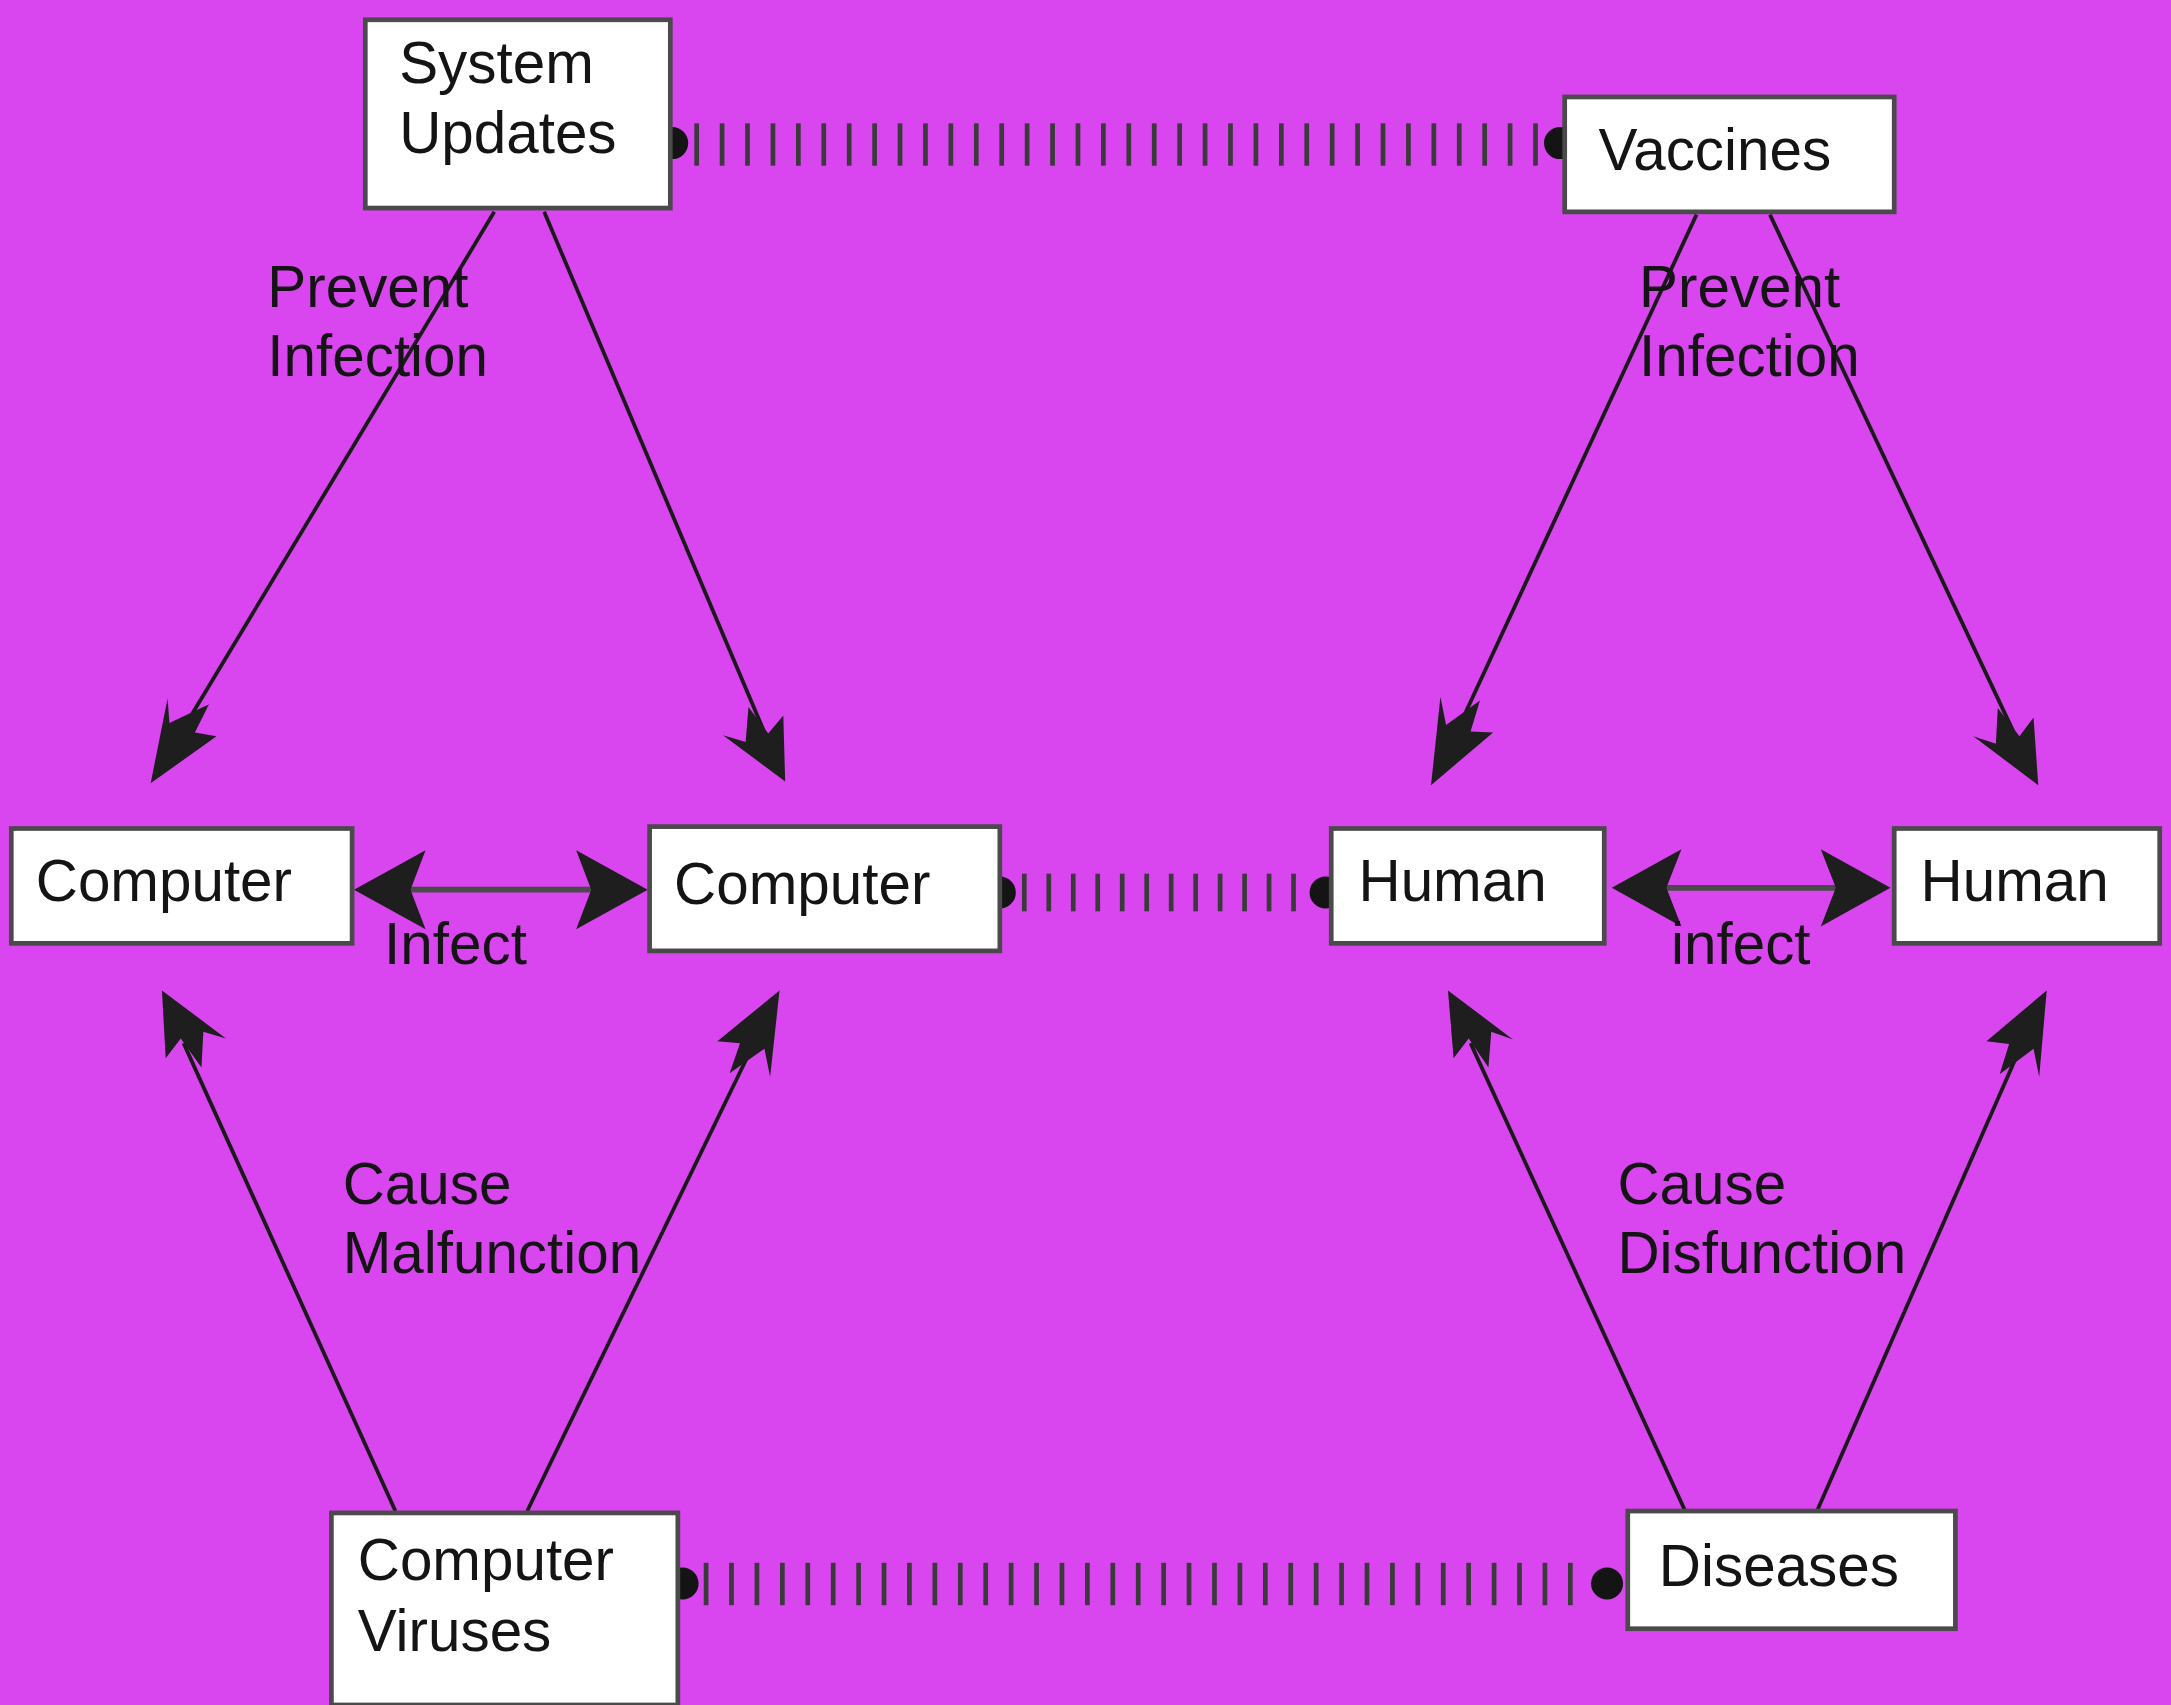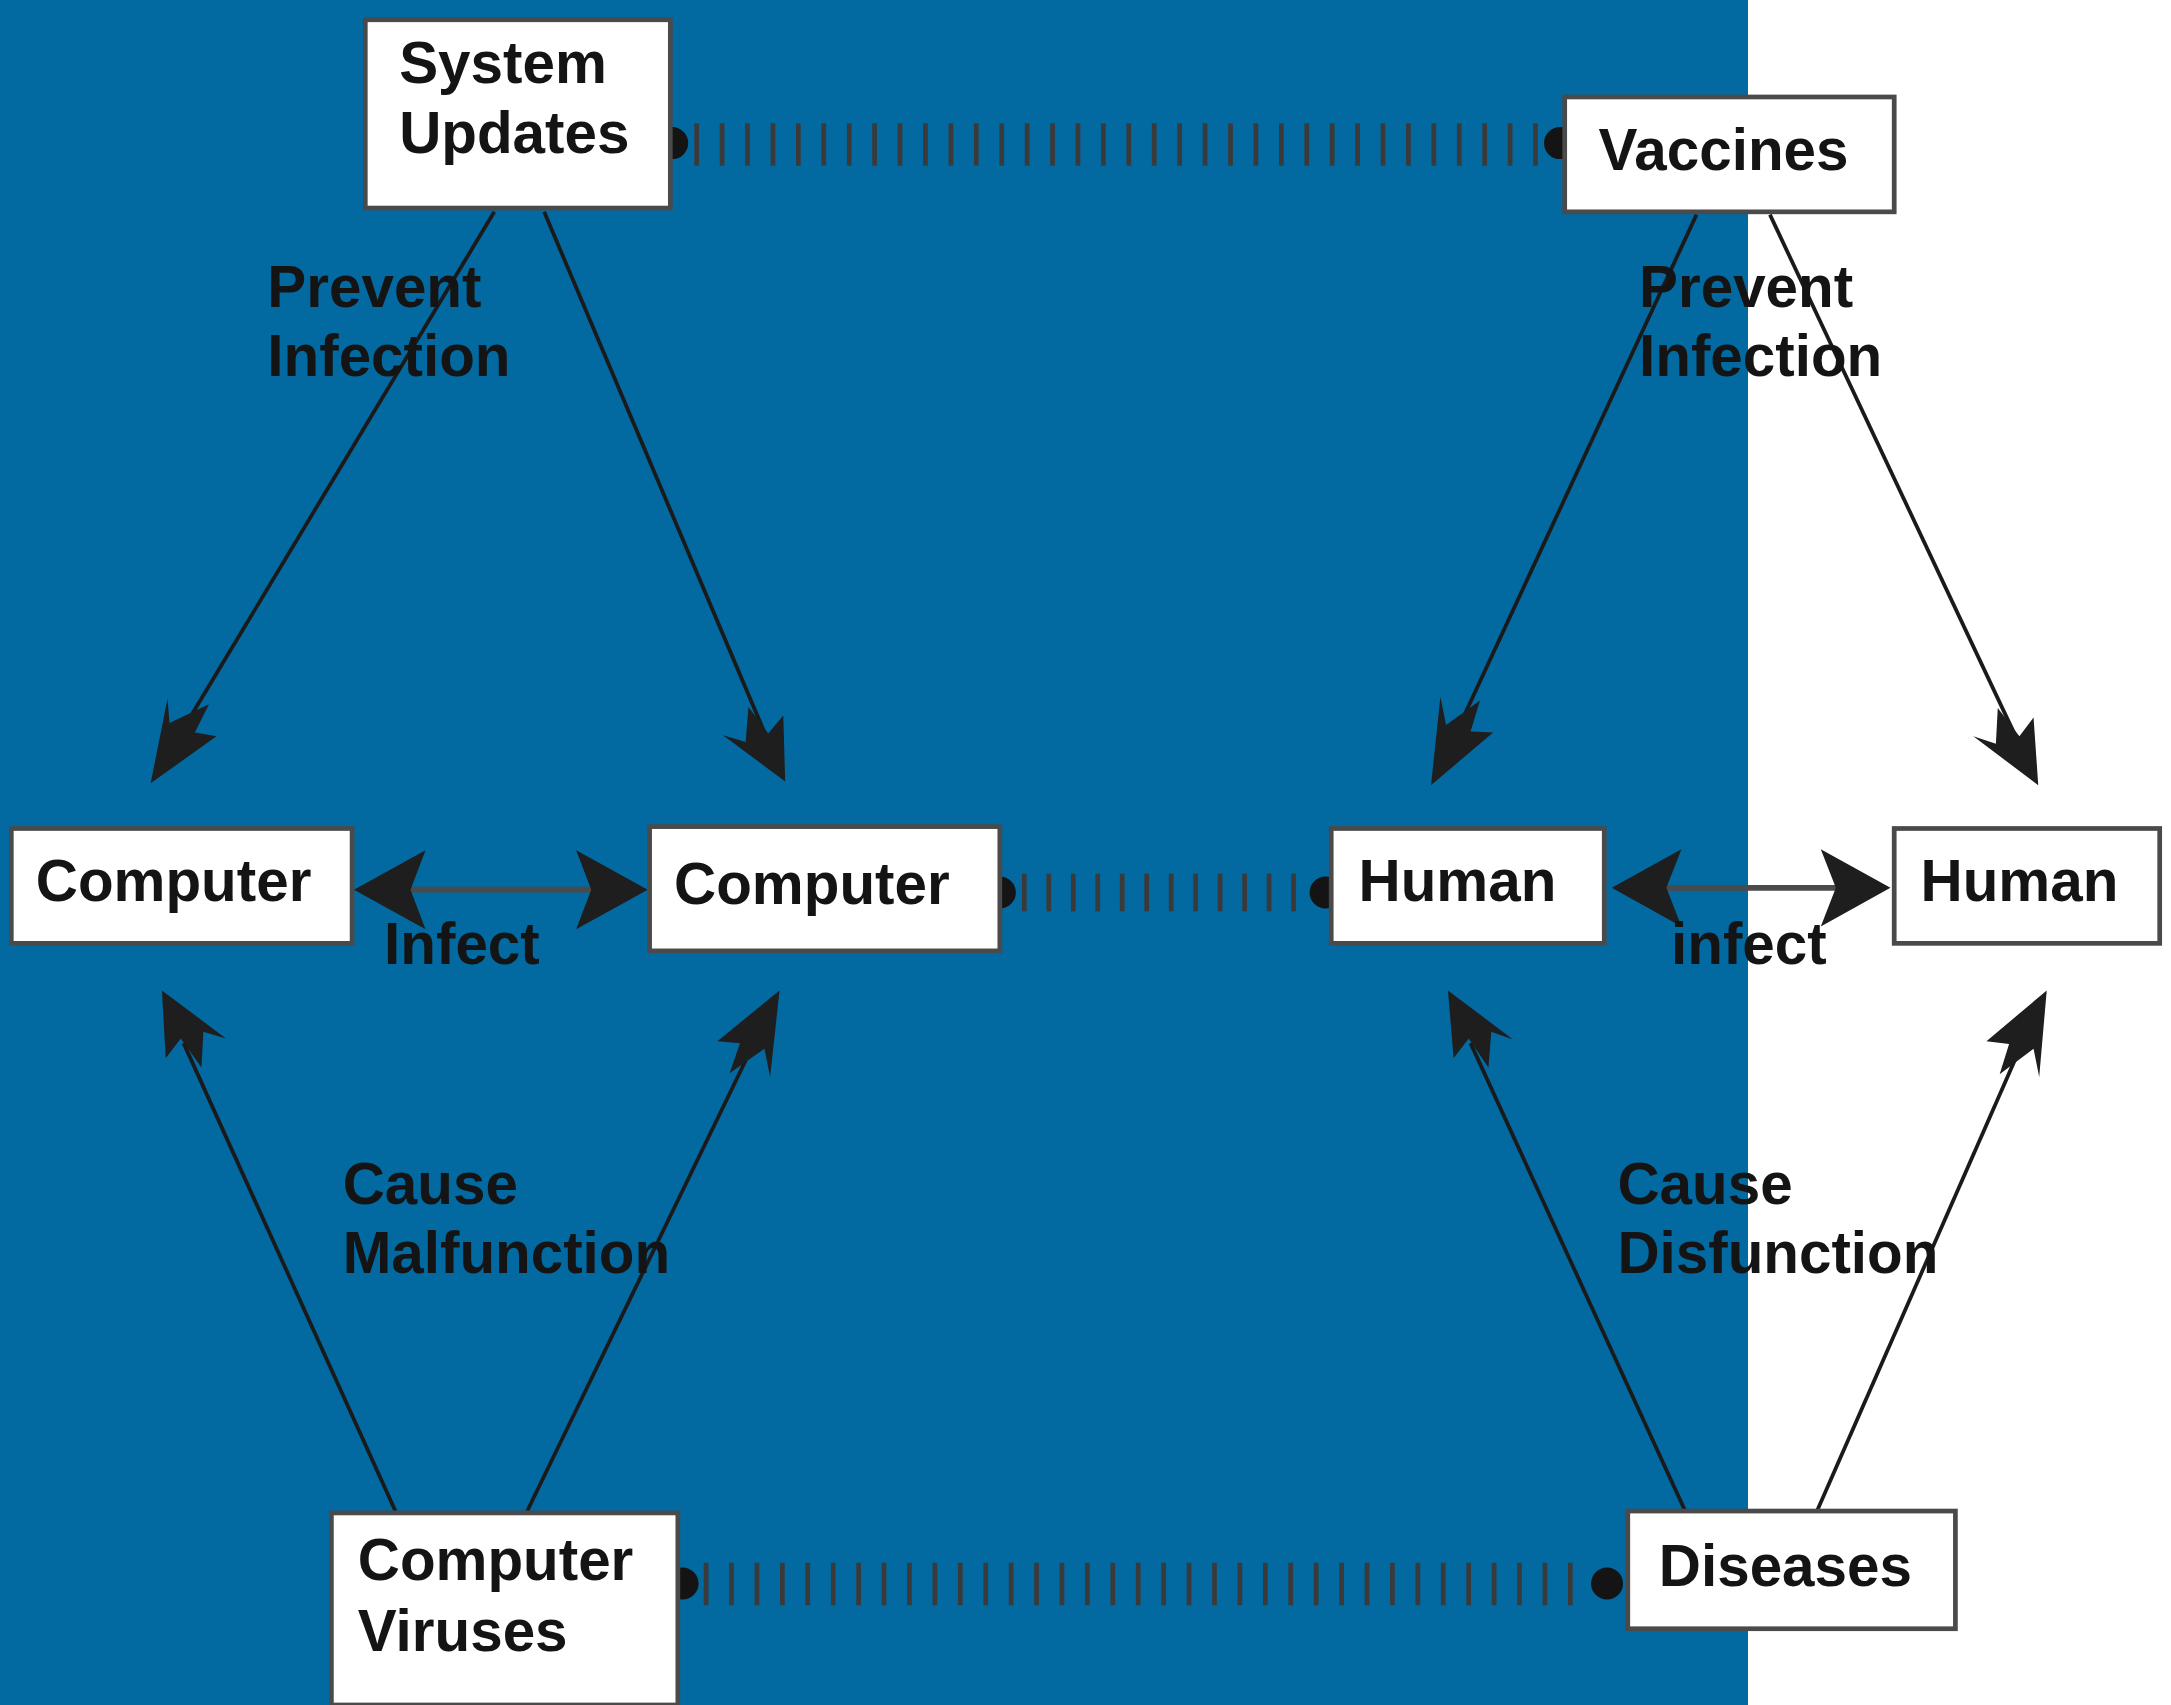--- a/index.html
+++ b/index.html
@@ -15,10 +15,9 @@
   }
   #diagram-root {
     position: relative;
-    width: 1748px;
+    width: 2171px;
     height: 1705px;
-    background: #0369a1;
-    font-weight: bold;
+    background: #d946ef;
   }
   svg#diagram-svg {
     display: block;

